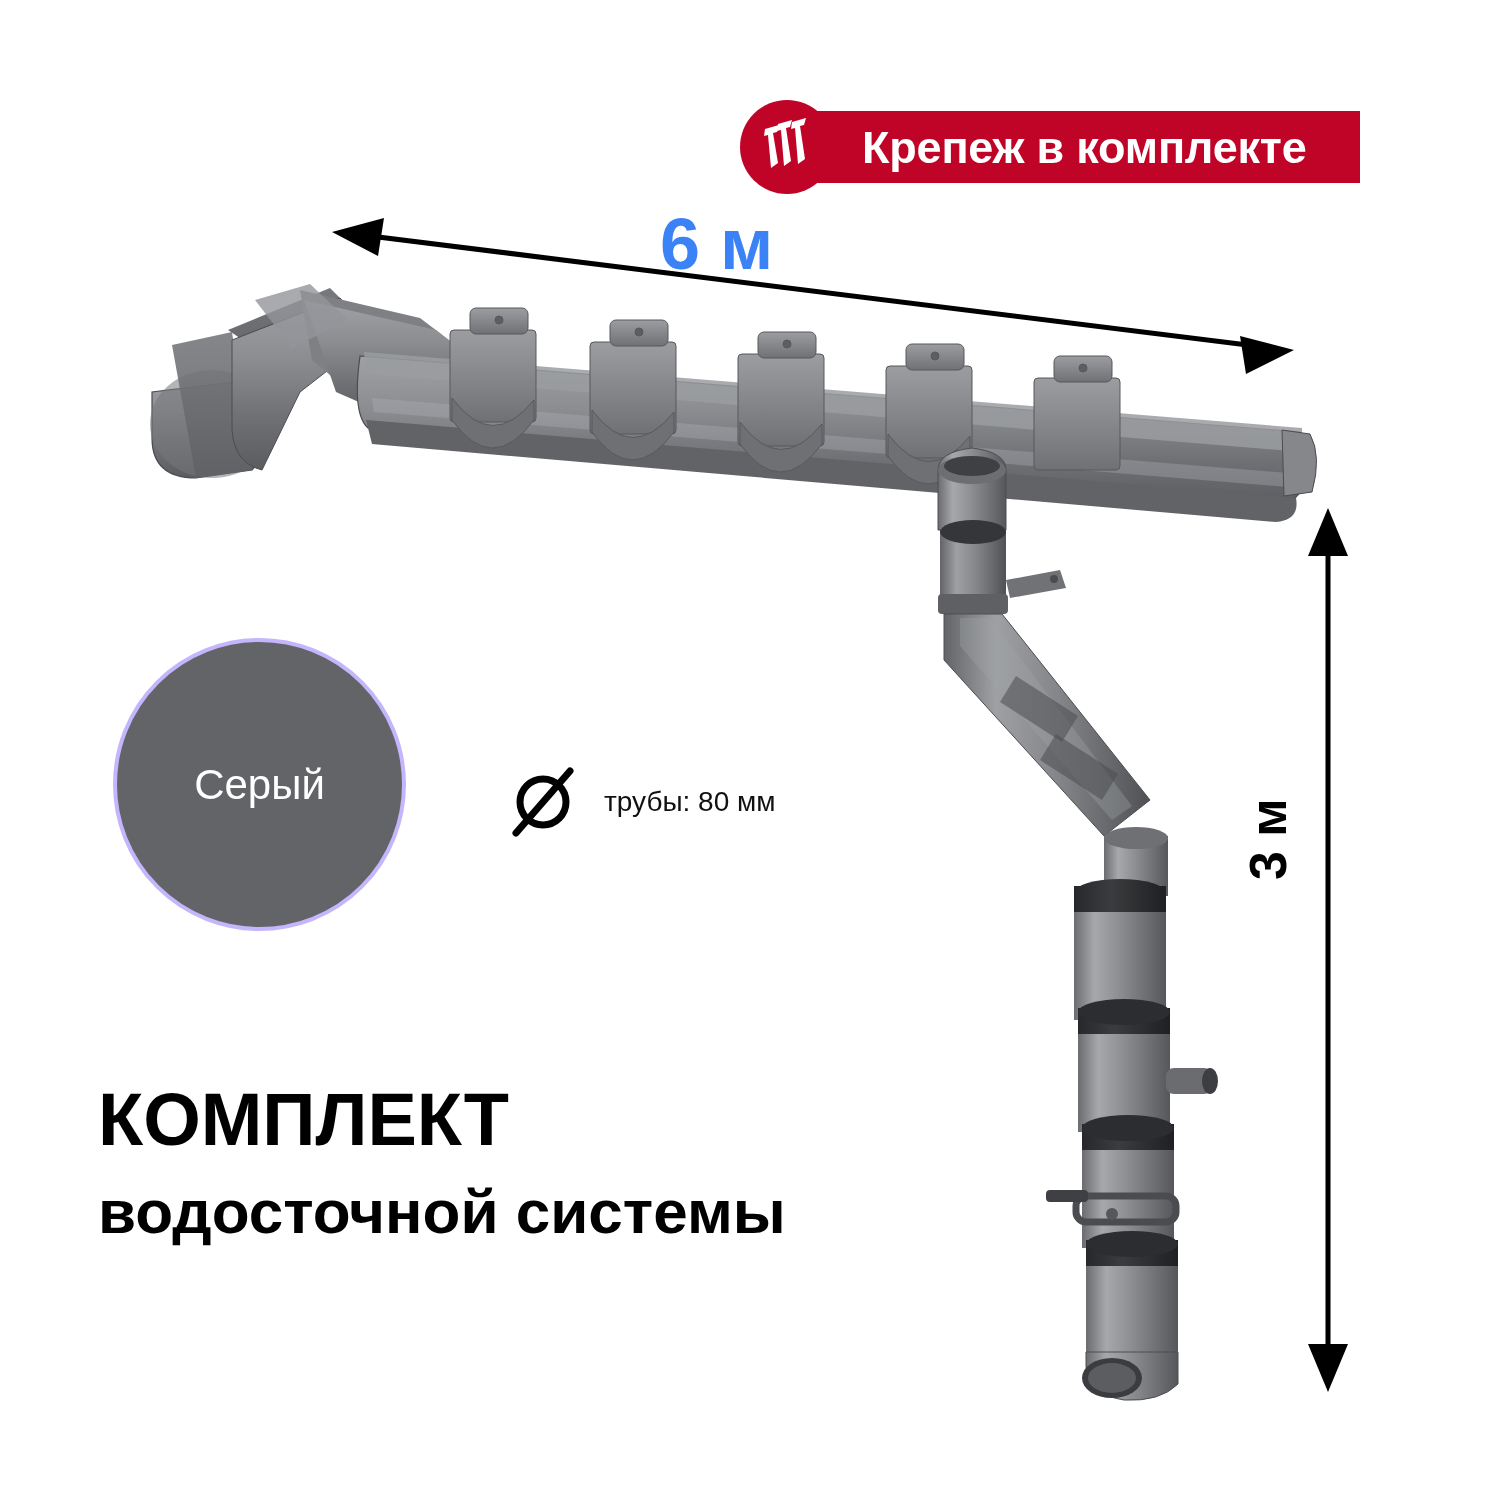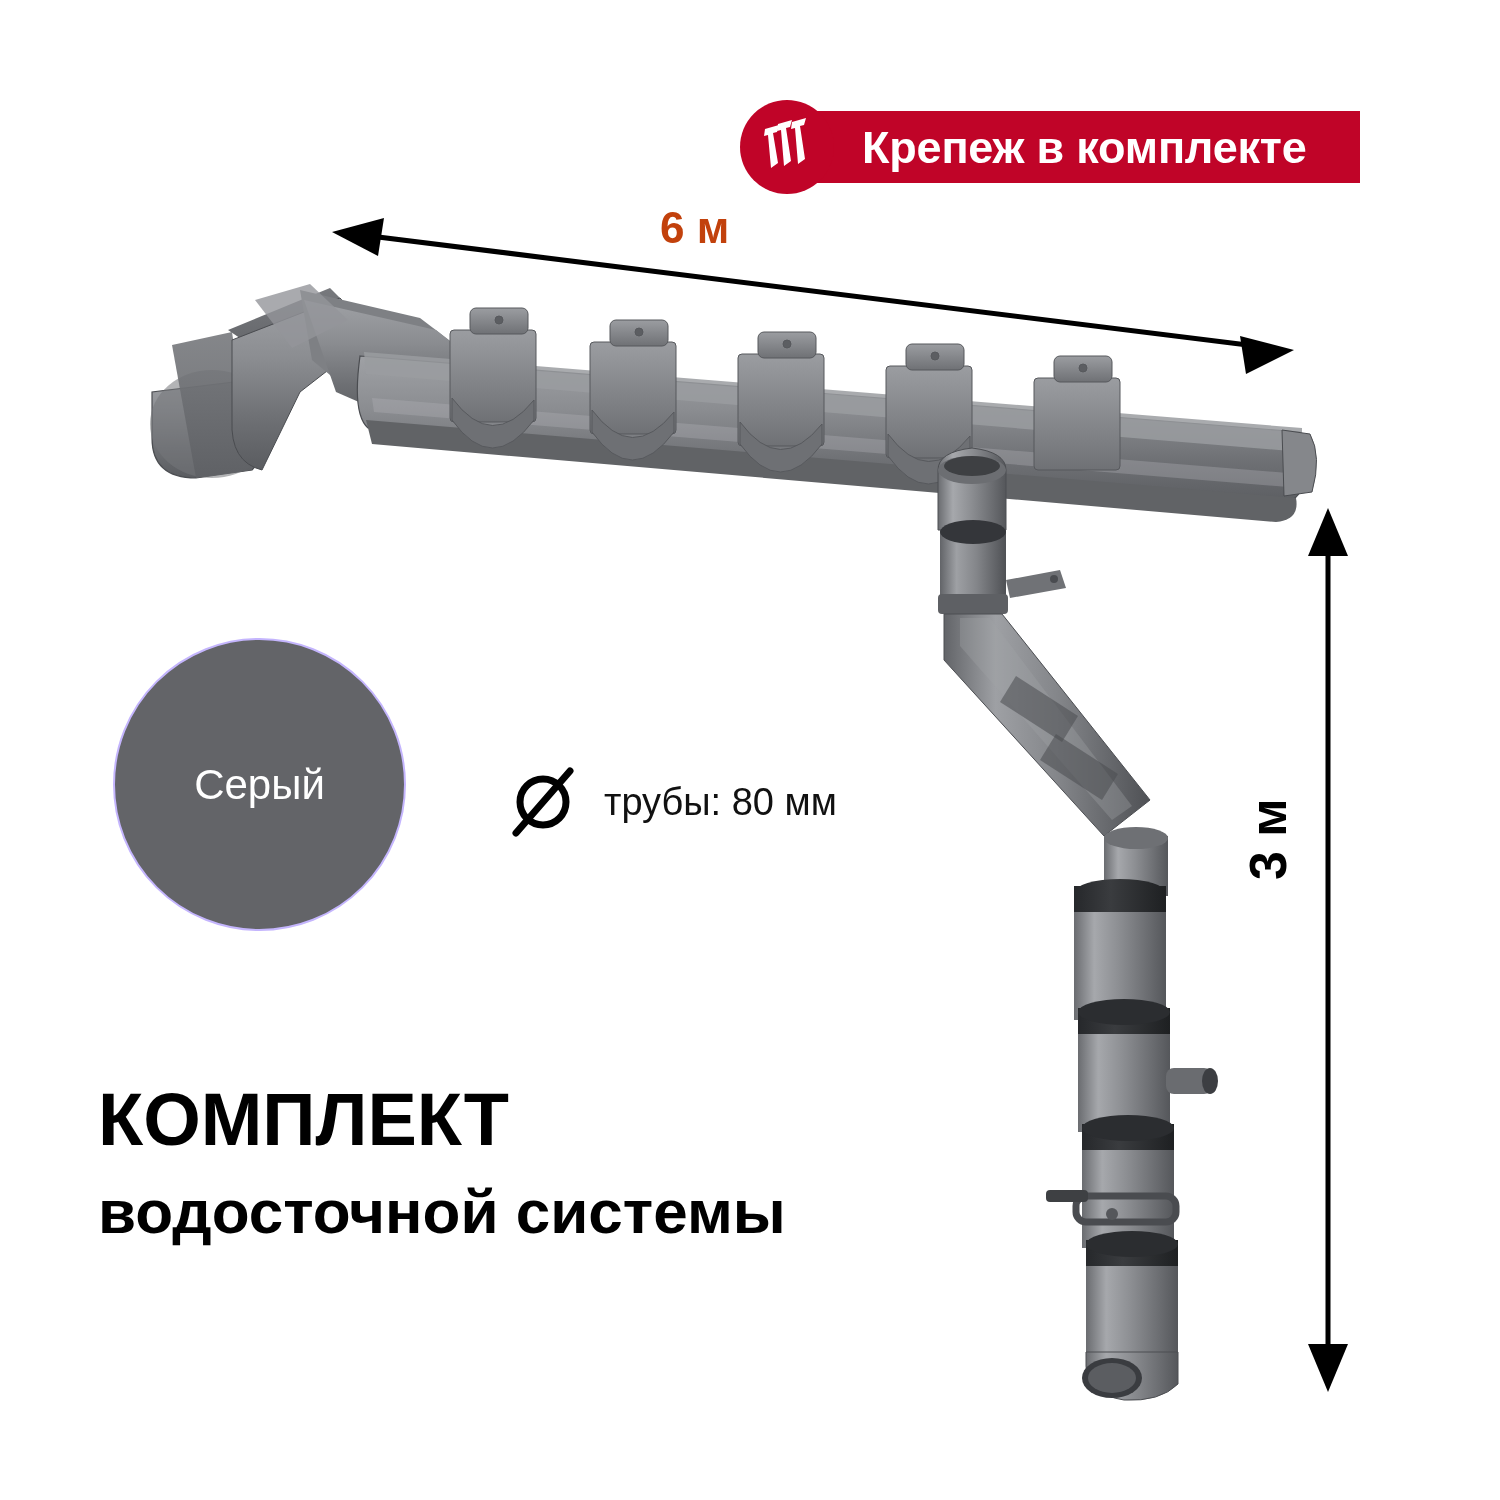--- a/index.html
+++ b/index.html
@@ -74,9 +74,9 @@
     position: absolute;
     left: 660px;
     top: 203px;
-    font-size: 44px;
-    font-weight: bold;
-    color: #c2410c;
+    font-size: 72px;
+    font-weight: bold;
+    color: #3b82f6;
     white-space: nowrap;
   }
 

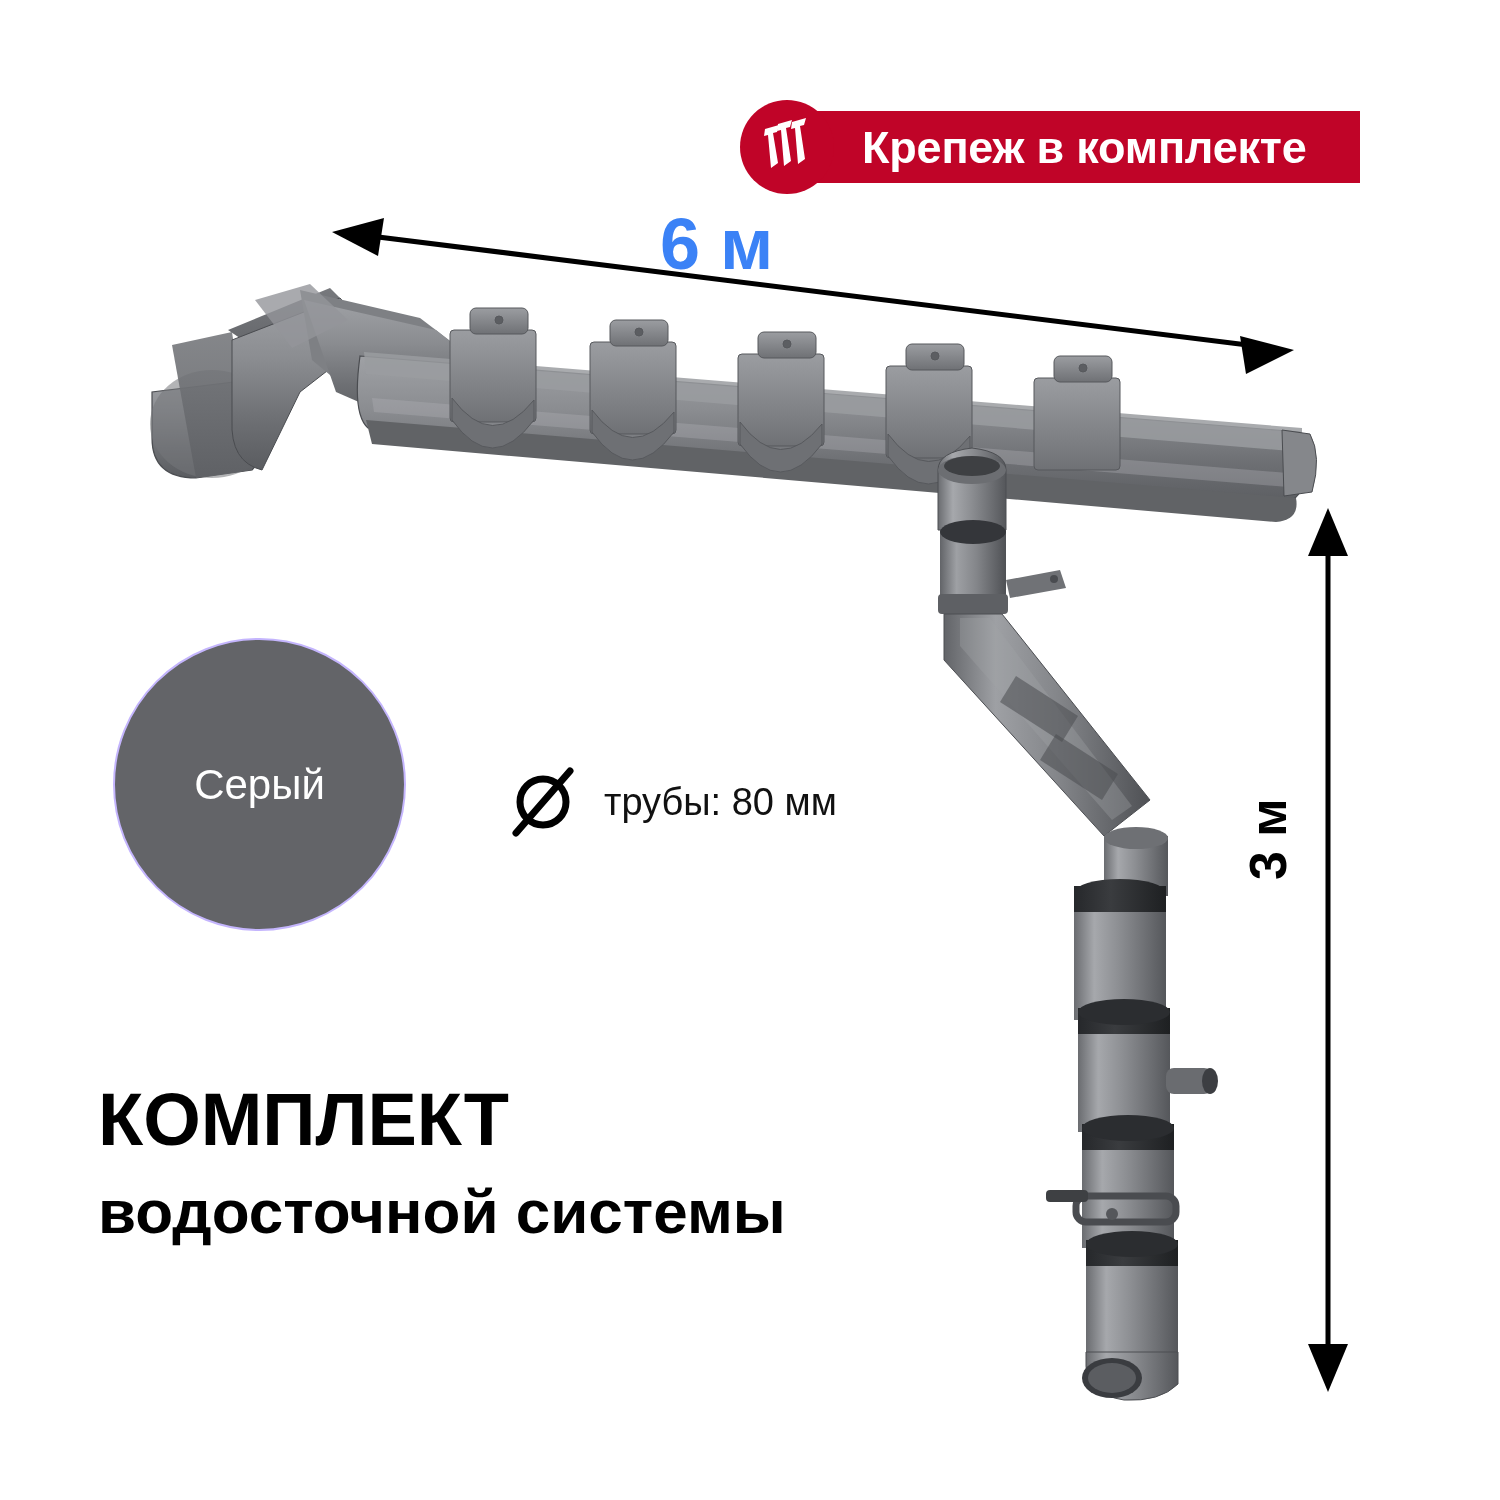--- a/index.html
+++ b/index.html
@@ -109,7 +109,7 @@
     height: 293px;
     border-radius: 50%;
     background: #636468;
-    border: 2px solid #c4b5fd;
+    border: 4px solid #c4b5fd;
     box-sizing: border-box;
     display: flex;
     align-items: center;

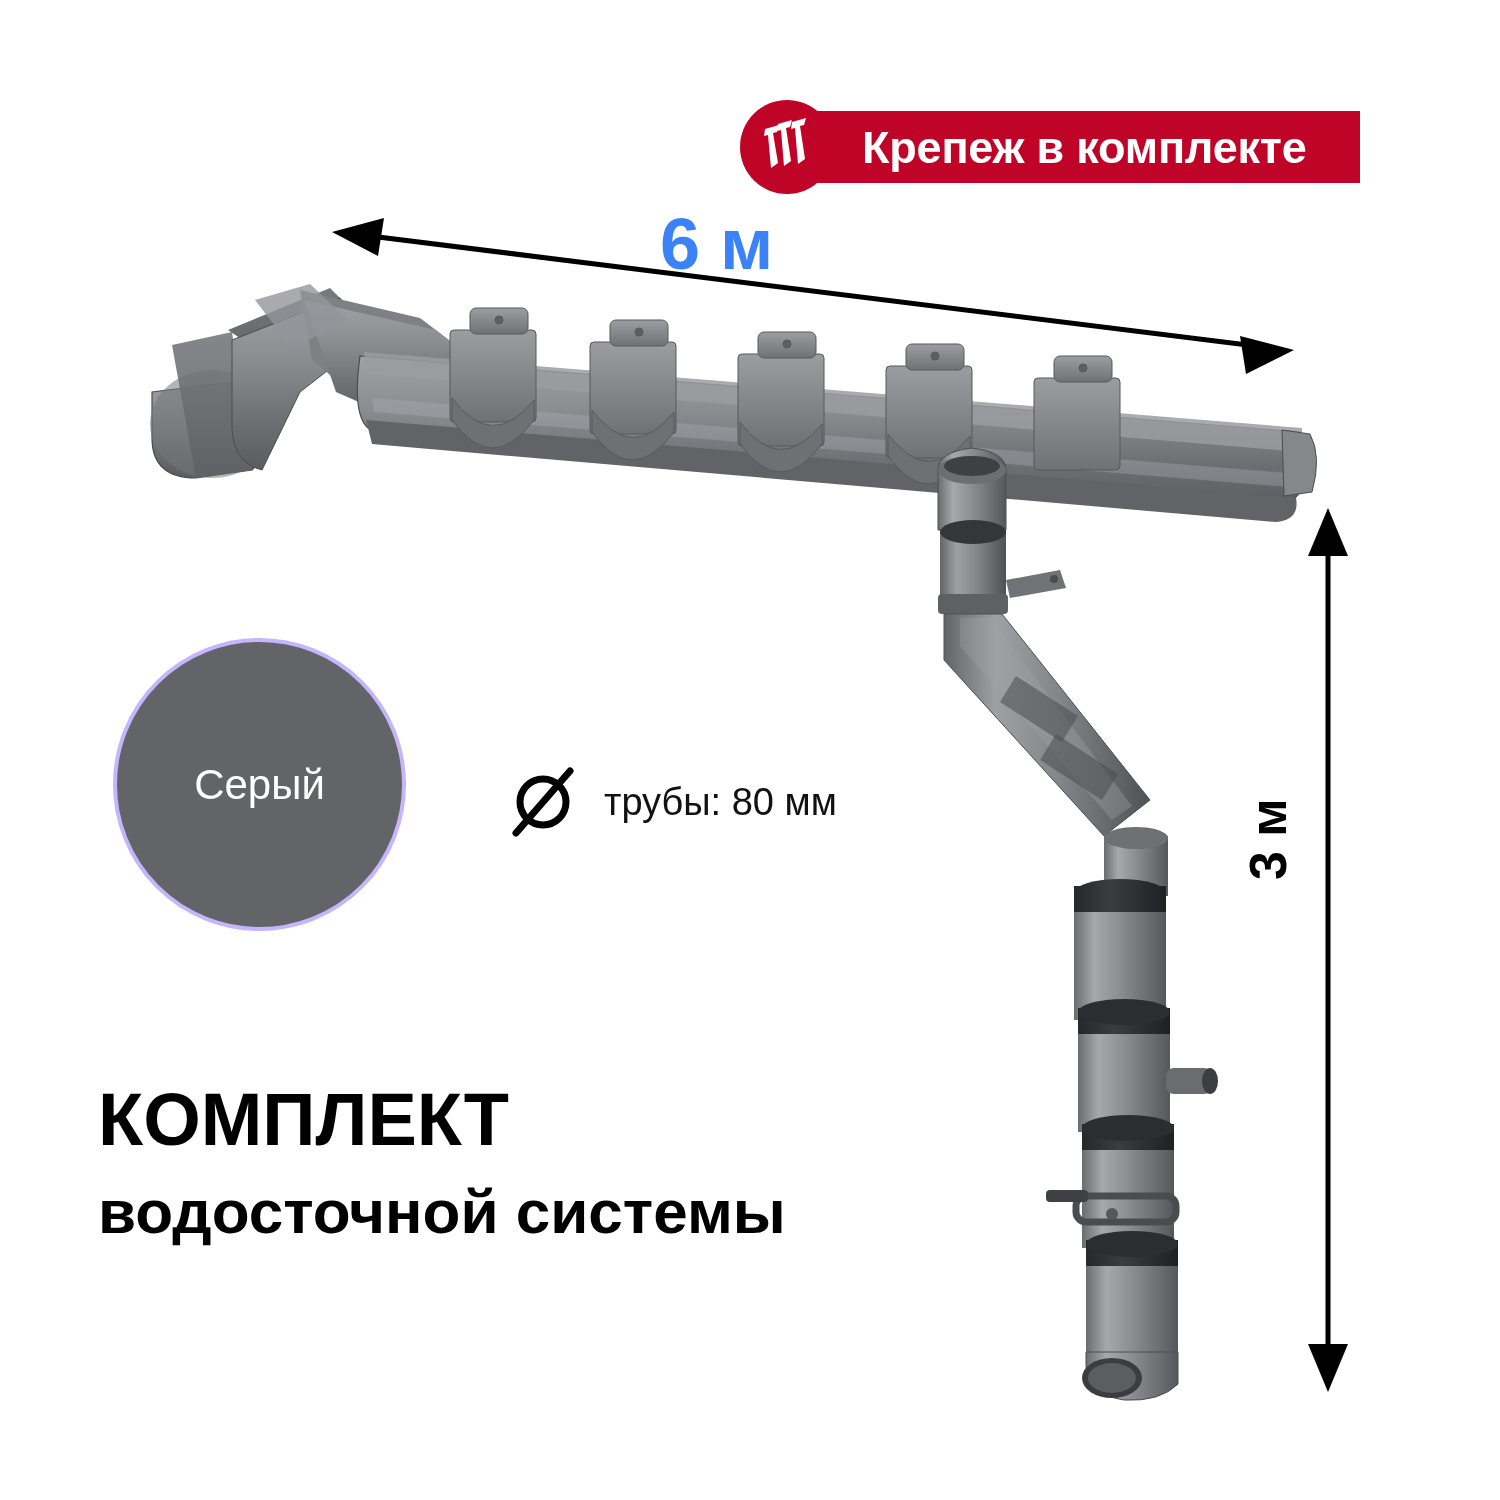--- a/index.html
+++ b/index.html
@@ -140,7 +140,7 @@
     margin-right: 28px;
   }
   .spec-text {
-    font-size: 38px;
+    font-size: 28px;
     color: #111;
     white-space: nowrap;
     line-height: 1;

